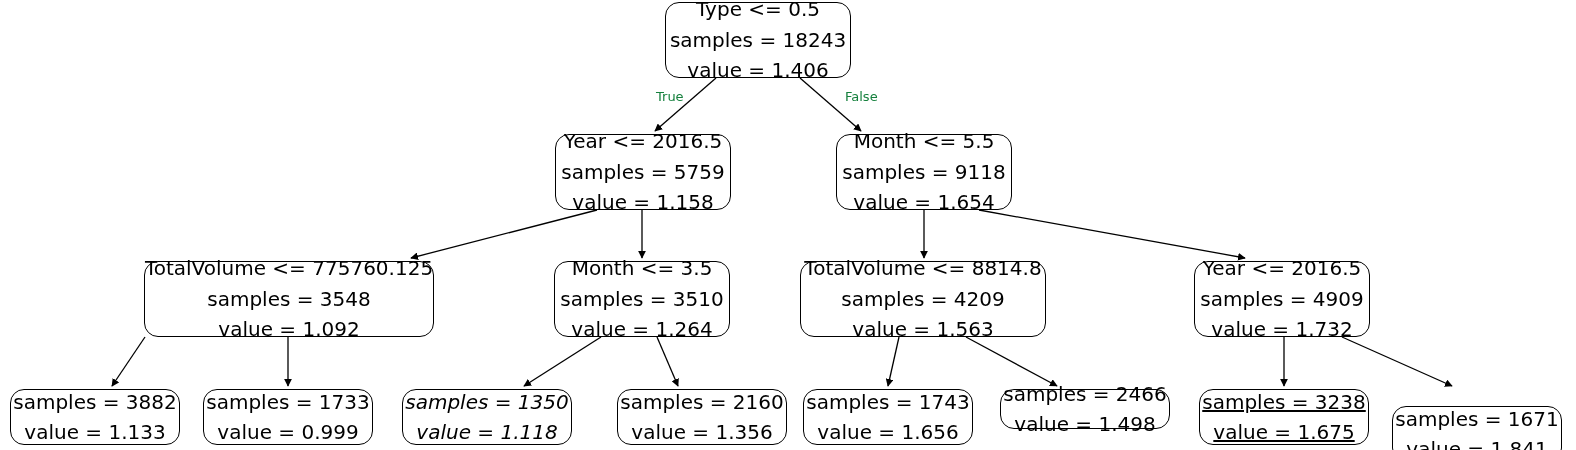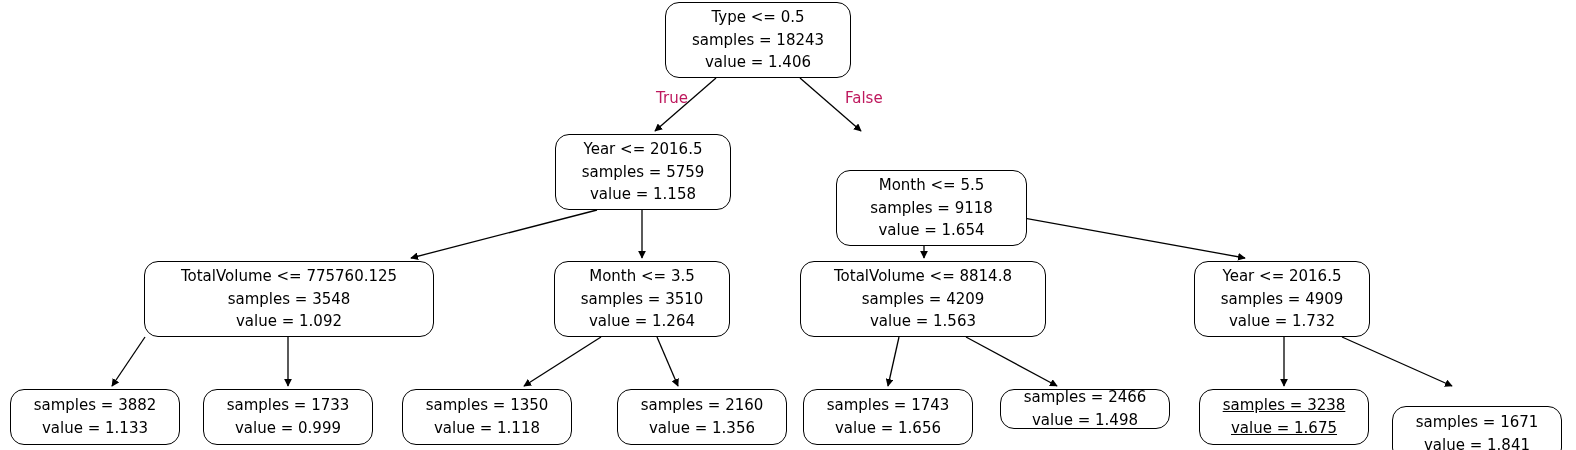--- a/index.html
+++ b/index.html
@@ -27,7 +27,7 @@
     justify-content: center;
     text-align: center;
     color: #000000;
-    font-size: 15px;
+    font-size: 20px;
     line-height: 1.52;
     white-space: nowrap;
     padding: 0 24px;

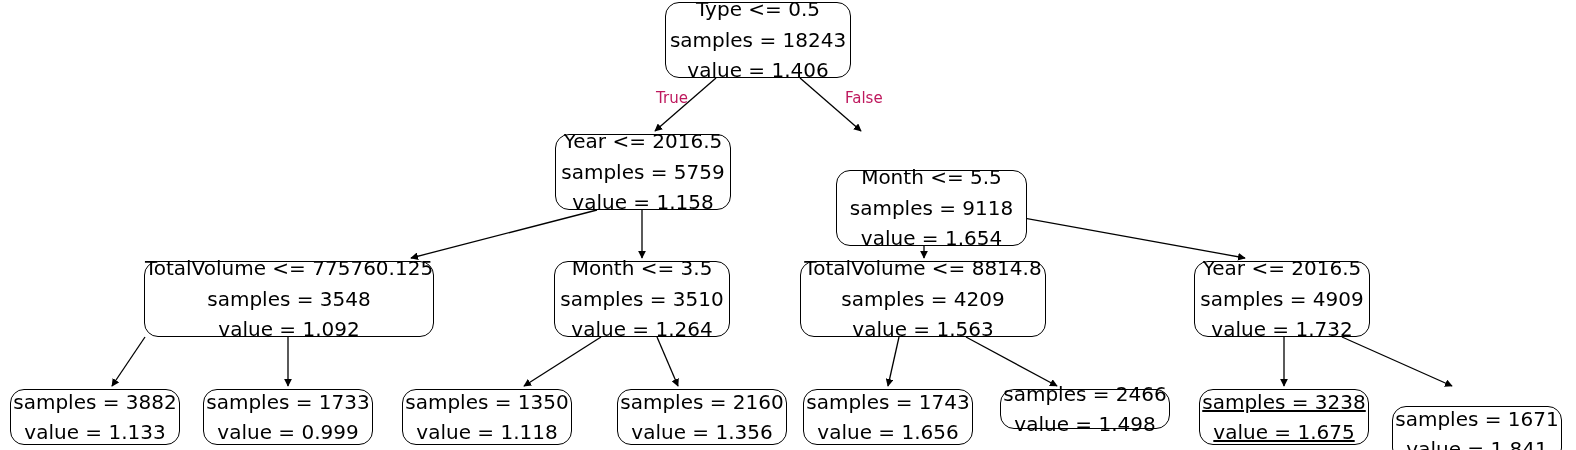--- a/index.html
+++ b/index.html
@@ -43,8 +43,8 @@
   }
   .edge-label {
     position: absolute;
-    font-size: 15px;
-    color: #be185d;
+    font-size: 13px;
+    color: #15803d;
     white-space: nowrap;
   }
 </style>

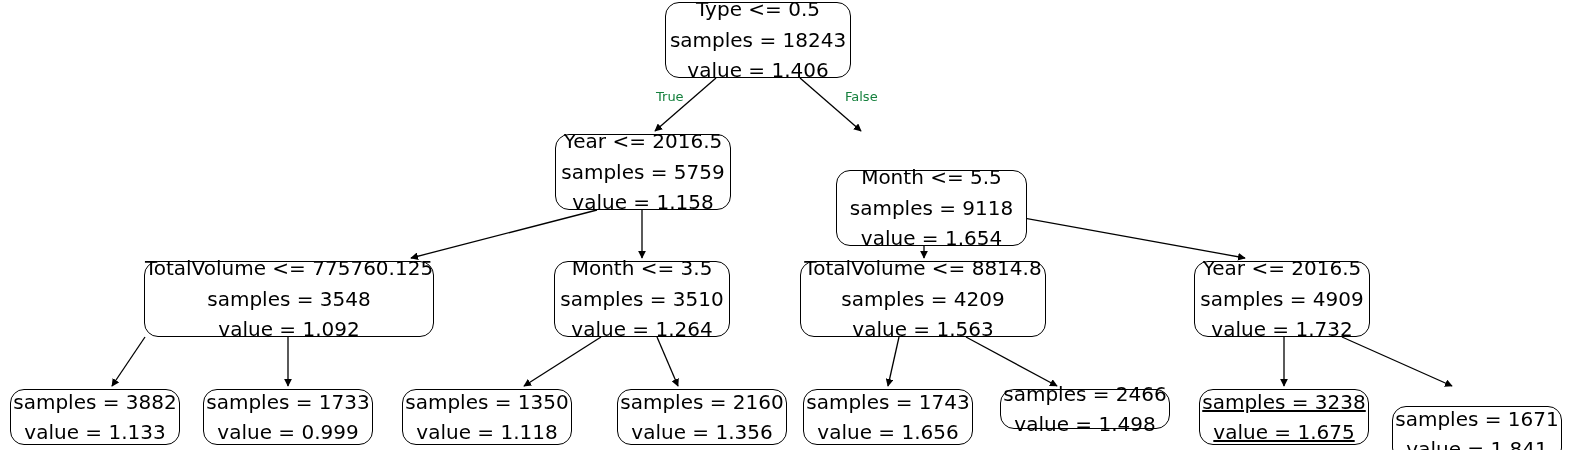--- a/index.html
+++ b/index.html
@@ -86,7 +86,7 @@
         <span class="line">samples = 5759</span>
         <span class="line">value = 1.158</span>
       </div>
-      <div class="node" style="left: 836px; top: 134px; width: 191px; height: 76px; margin-top: 36px;">
+      <div class="node" style="left: 836px; top: 134px; width: 176px; height: 76px;">
         <span class="line">Month &lt;= 5.5</span>
         <span class="line">samples = 9118</span>
         <span class="line">value = 1.654</span>

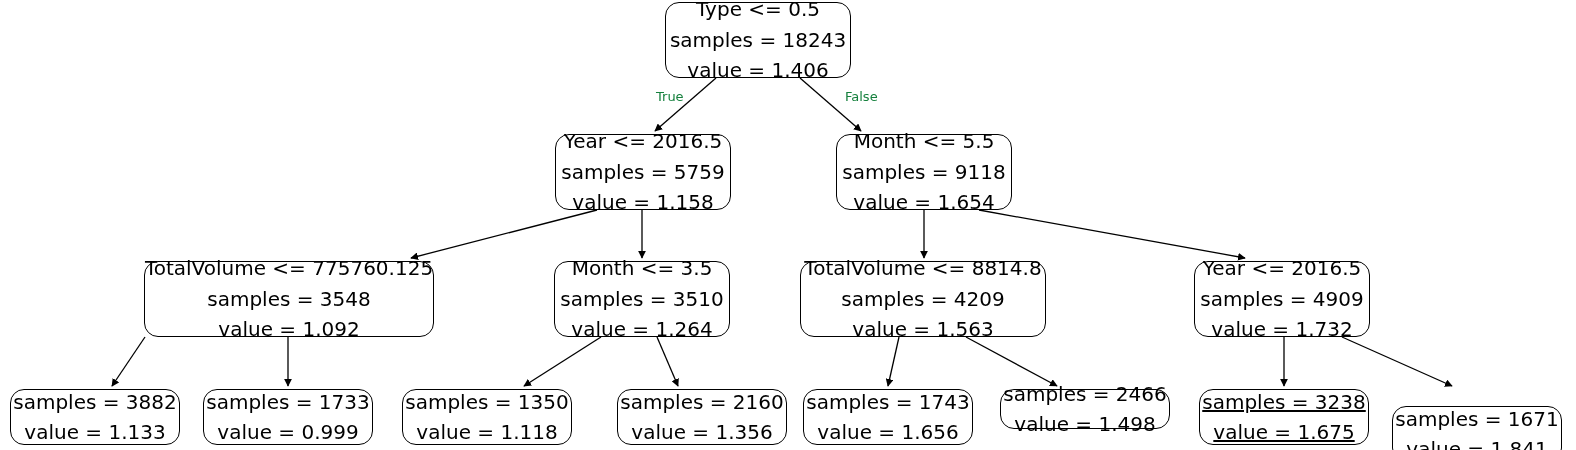--- a/index.html
+++ b/index.html
@@ -119,7 +119,7 @@
         <span class="line">samples = 1733</span>
         <span class="line">value = 0.999</span>
       </div>
-      <div class="node" style="left: 402px; top: 389px; width: 170px; height: 56px;">
+      <div class="node" style="left: 402px; top: 389px; width: 170px; height: 56px; font-style: italic;">
         <span class="line">samples = 1350</span>
         <span class="line">value = 1.118</span>
       </div>

